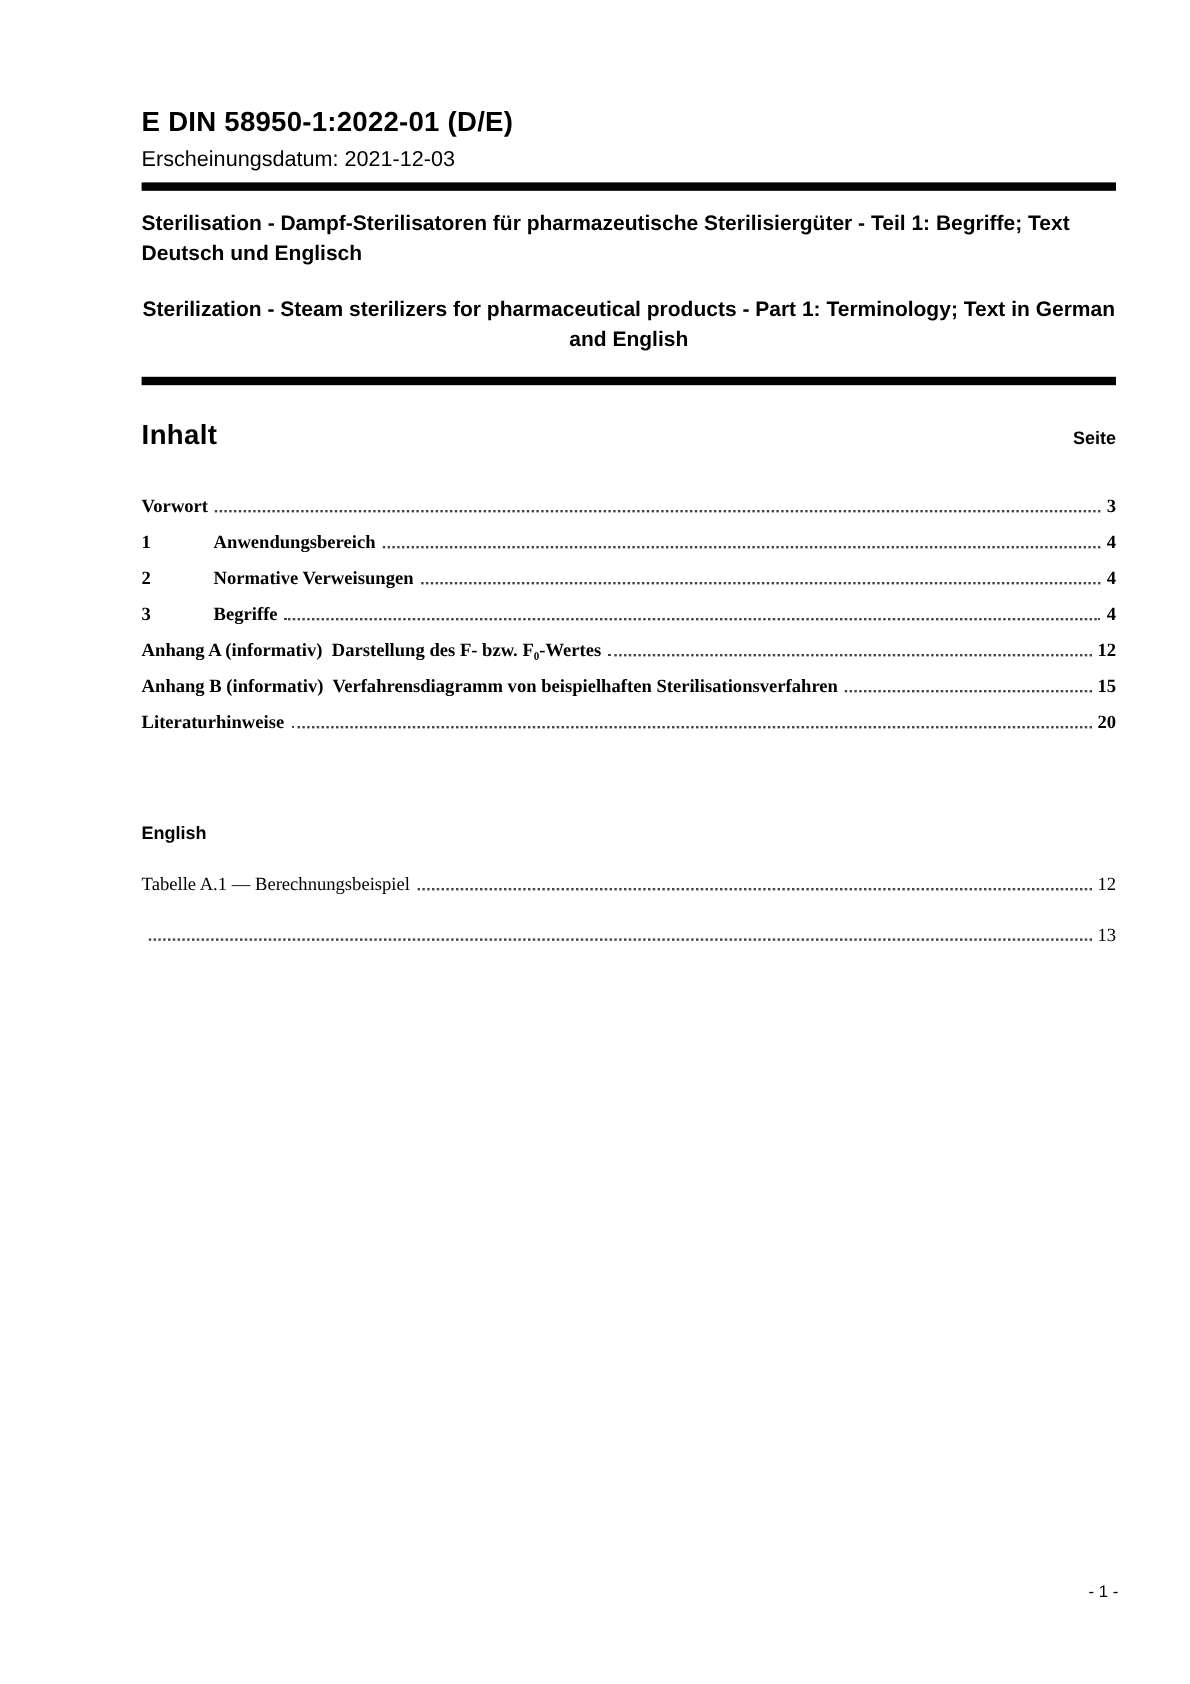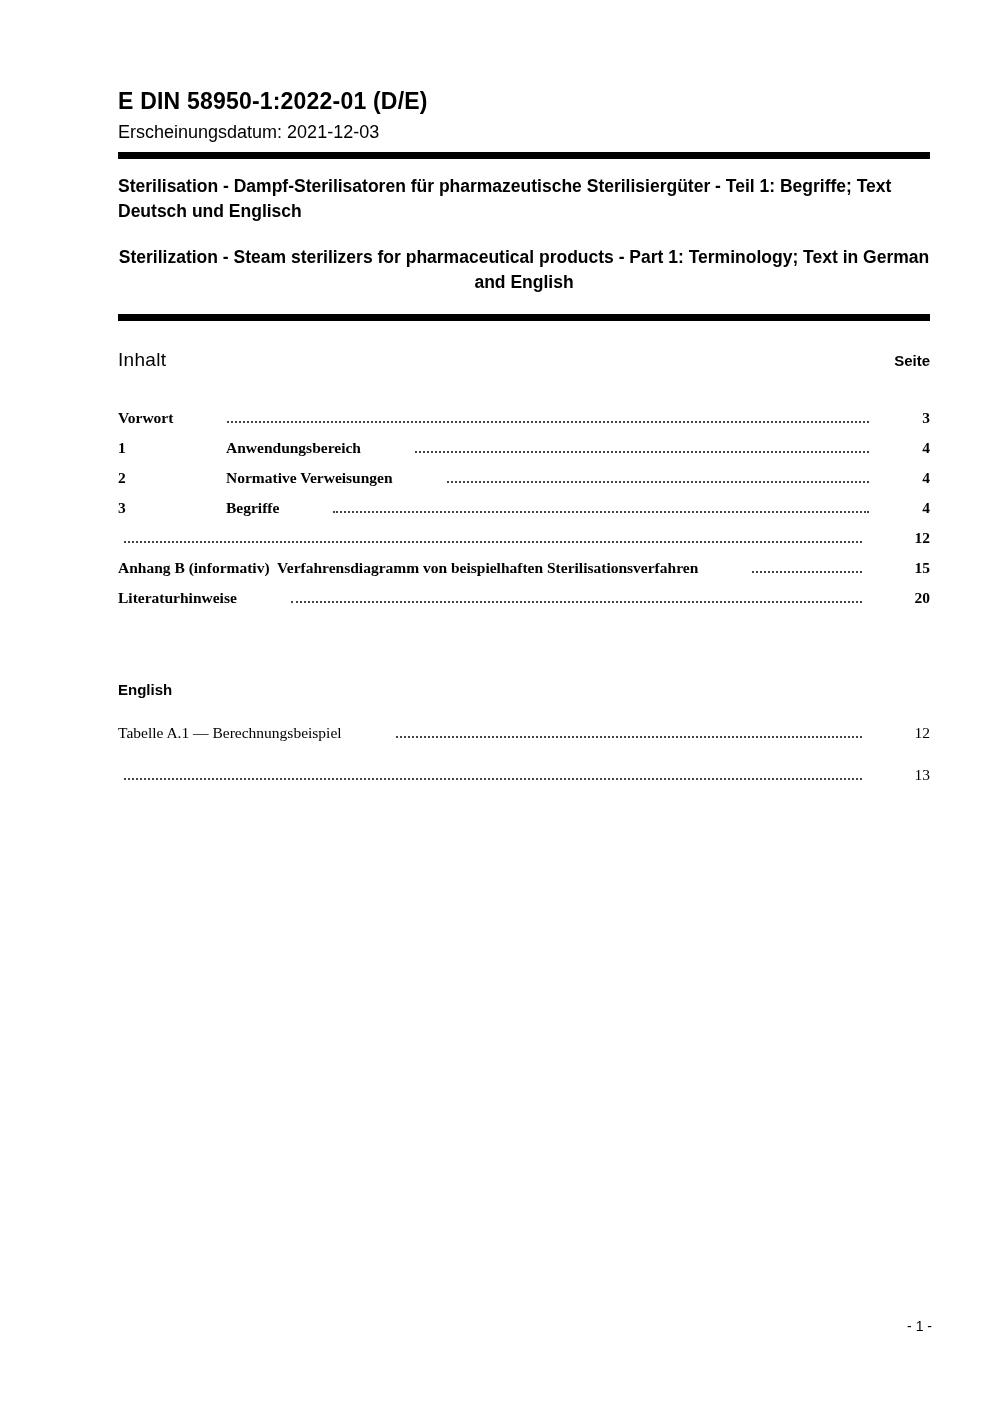--- a/index.html
+++ b/index.html
@@ -48,8 +48,8 @@
     justify-content: space-between;
   }
   .inhalt-heading {
-    font-size: 19px;
-    font-weight: normal;
+    font-size: 23px;
+    font-weight: bold;
     letter-spacing: 0.3px;
   }
   .seite-label {

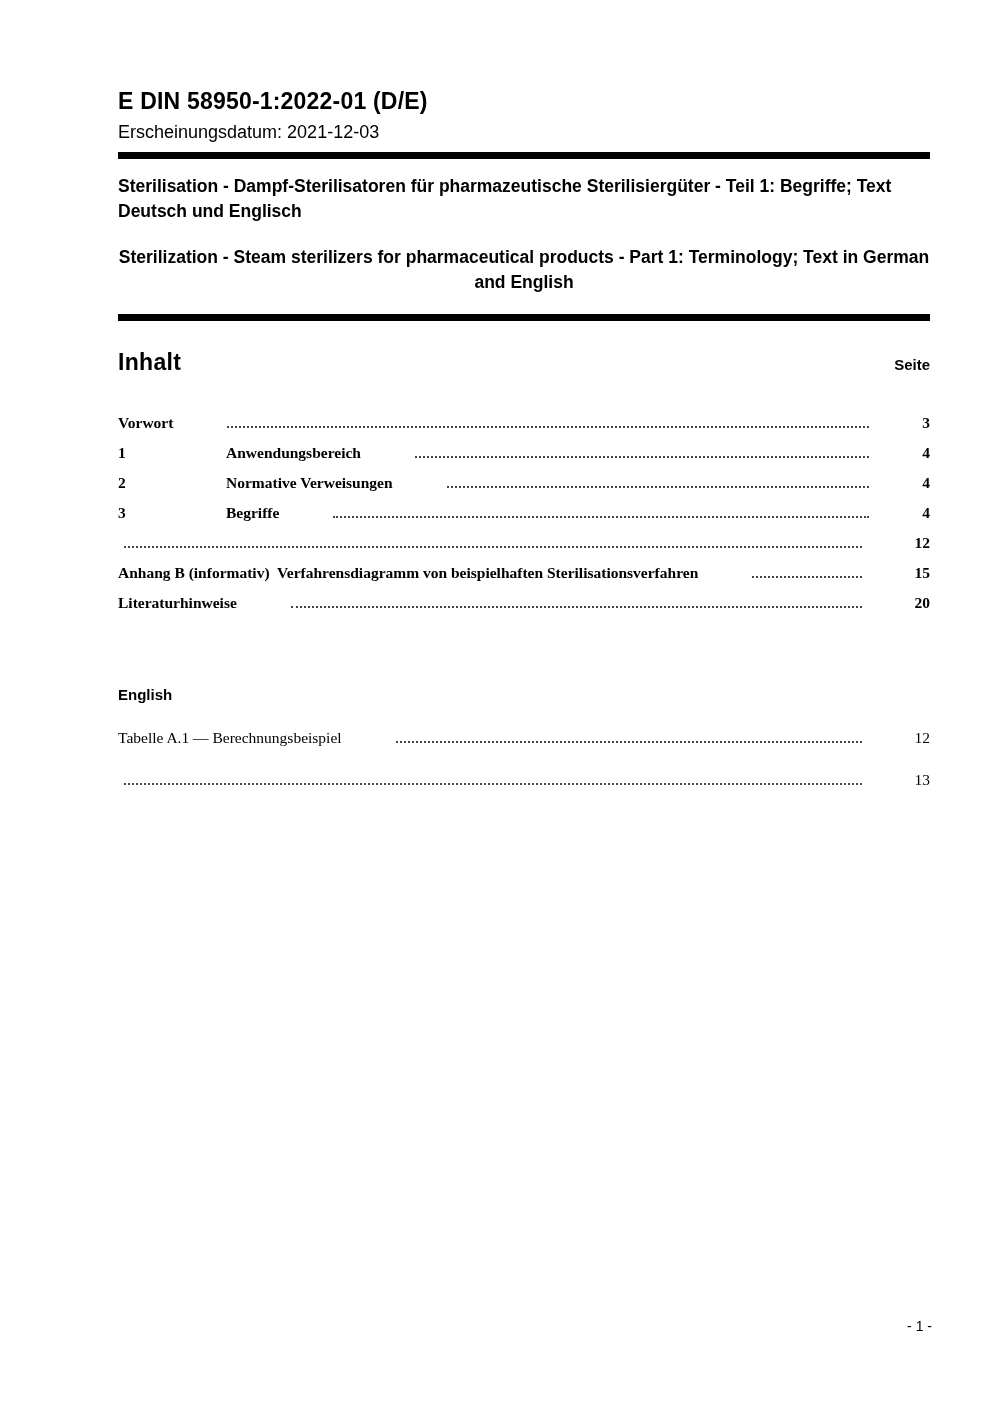--- a/index.html
+++ b/index.html
@@ -66,7 +66,6 @@
     display: flex;
     align-items: baseline;
     height: 30px;
-    gap: 48px;
   }
   .toc-num {
     width: 60px;

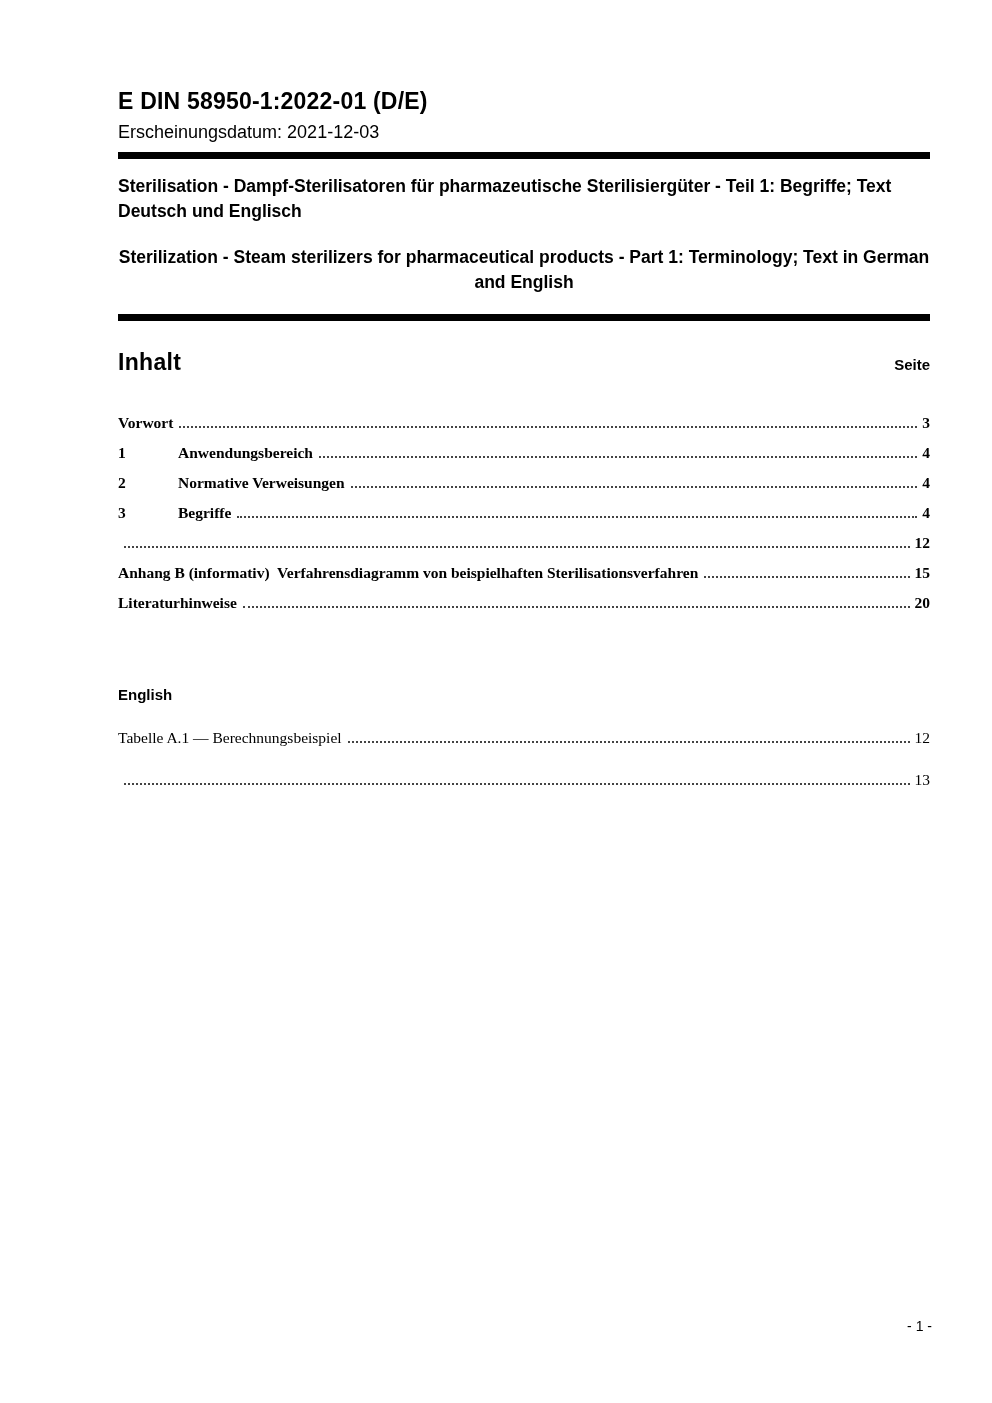--- a/index.html
+++ b/index.html
@@ -154,6 +154,7 @@
     </div>
 
     <div class="toc-row">
+      <span class="toc-label">Anhang A (informativ)  Darstellung des F- bzw. F₀-Wertes</span>
       <span class="toc-leader"></span>
       <span class="toc-page">12</span>
     </div>

